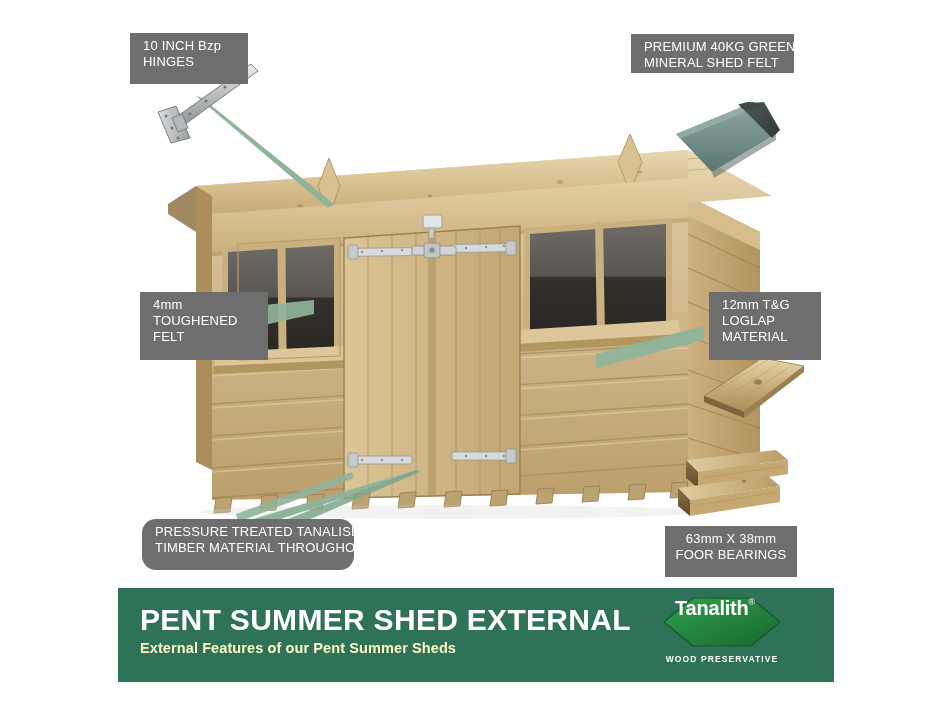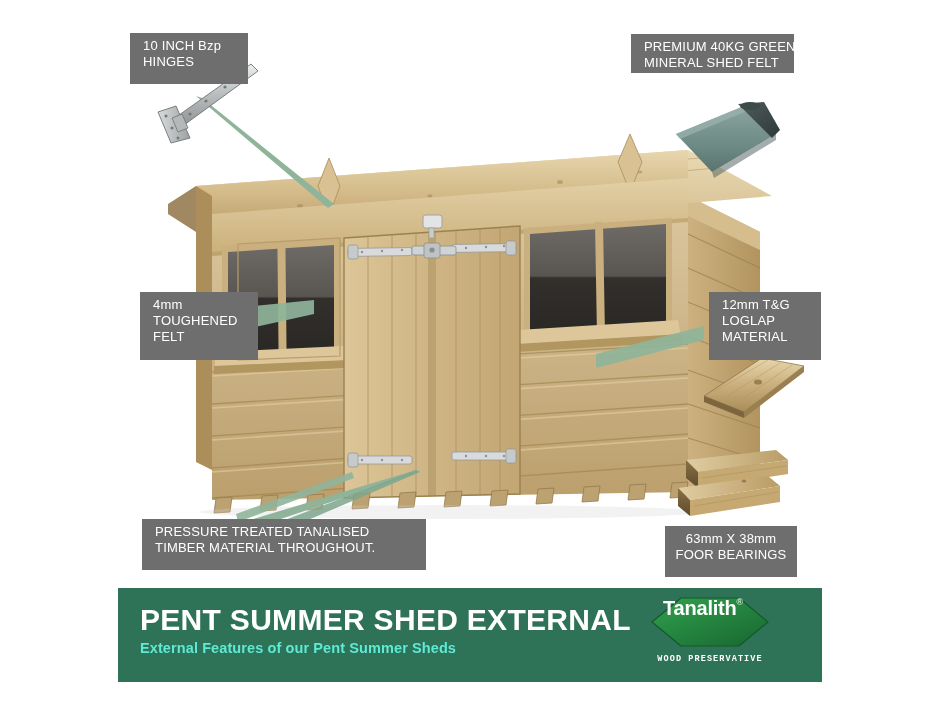--- a/index.html
+++ b/index.html
@@ -416,7 +416,7 @@
     <span class="ln">MINERAL SHED FELT</span>
   </div>
 
-  <div class="callout" style="left:140px;top:292px;width:118px;height:68px;font-size:13px;">
+  <div class="callout" style="left:140px;top:292px;width:128px;height:68px;font-size:13px;">
     <span class="ln">4mm</span>
     <span class="ln">TOUGHENED</span>
     <span class="ln">FELT</span>

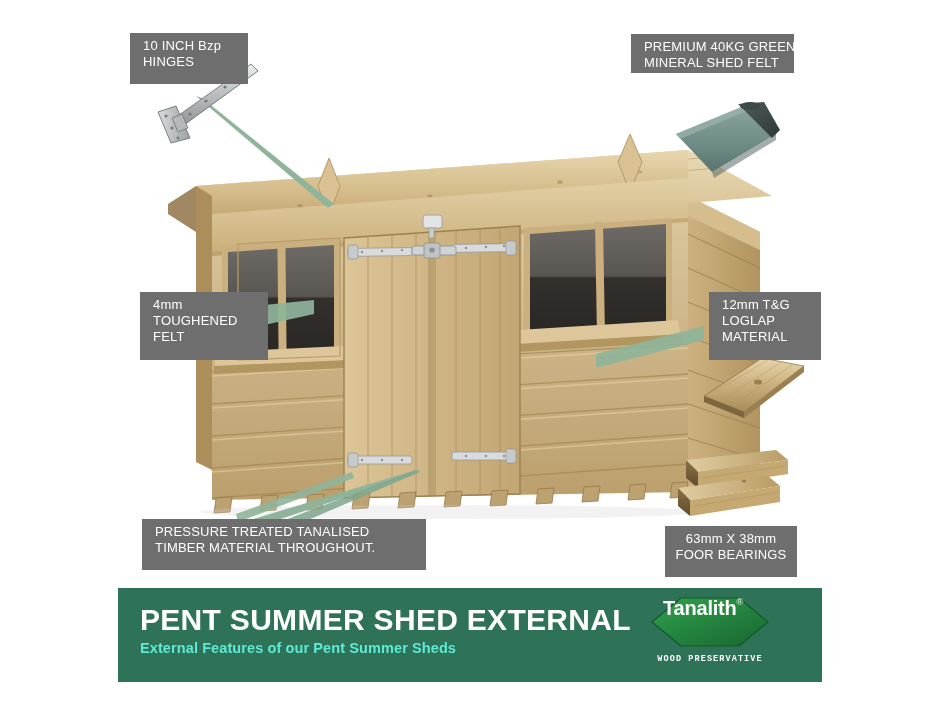--- a/index.html
+++ b/index.html
@@ -433,7 +433,7 @@
     <span class="ln">FOOR BEARINGS</span>
   </div>
 
-  <div class="callout" style="left:142px;top:519px;width:284px;height:51px;font-size:13px;">
+  <div class="callout" style="left:142px;top:519px;width:212px;height:51px;font-size:13px;border-radius:14px;">
     <span class="ln">PRESSURE TREATED TANALISED</span>
     <span class="ln">TIMBER MATERIAL THROUGHOUT.</span>
   </div>

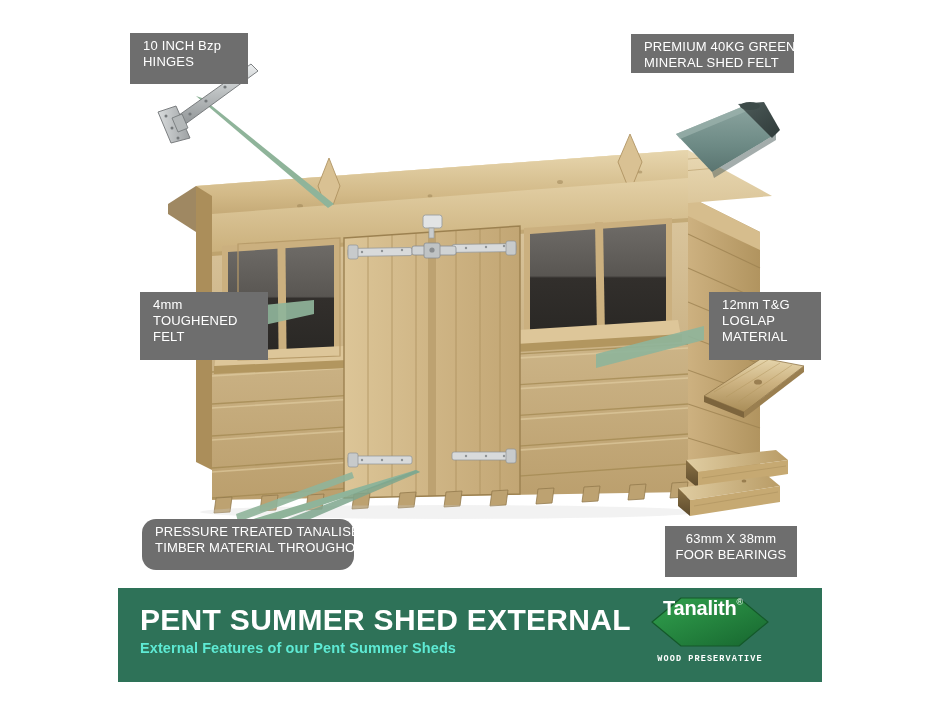--- a/index.html
+++ b/index.html
@@ -29,7 +29,7 @@
 
   
   #banner{position:absolute;left:118px;top:588px;width:704px;height:94px;
-          background:#2e7258;z-index:50;}
+          background:#2e7258;z-index:50;padding-left:12px;}
   #banner-text{position:absolute;left:22px;top:16px;}
   #banner-title{font-size:30px;font-weight:bold;color:#ffffff;letter-spacing:.3px;
                 line-height:1.05;white-space:nowrap;}

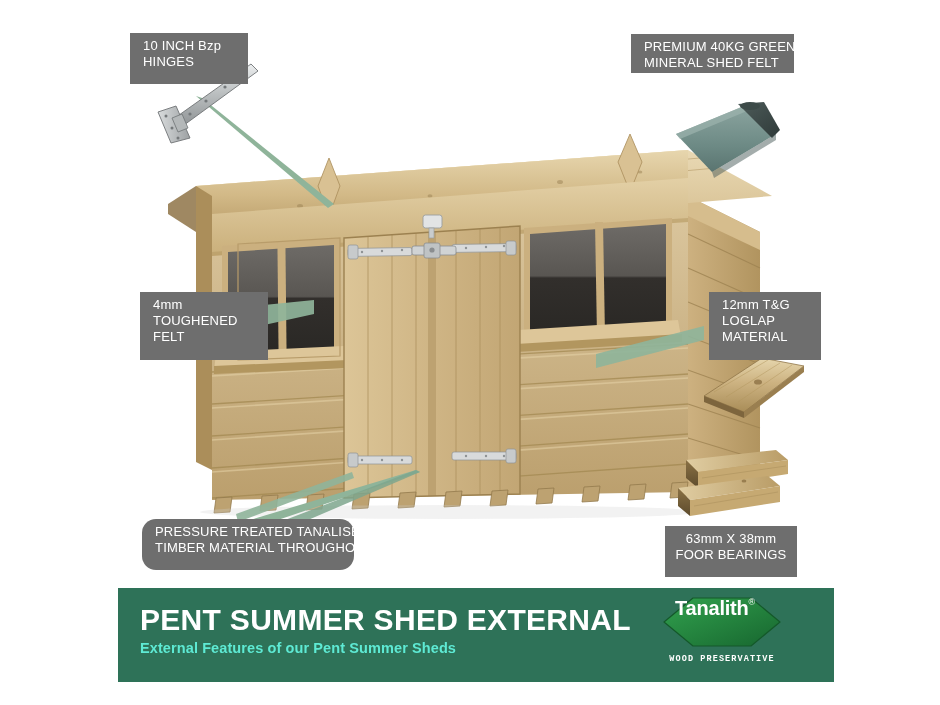--- a/index.html
+++ b/index.html
@@ -33,7 +33,7 @@
   #banner-text{position:absolute;left:22px;top:16px;}
   #banner-title{font-size:30px;font-weight:bold;color:#ffffff;letter-spacing:.3px;
                 line-height:1.05;white-space:nowrap;}
-  #banner-sub{font-size:14.5px;font-weight:bold;color:#5eead4;letter-spacing:.1px;
+  #banner-sub{font-size:14.5px;font-weight:bold;color:#fef9c3;letter-spacing:.1px;
               margin-top:4px;white-space:nowrap;}
 
   

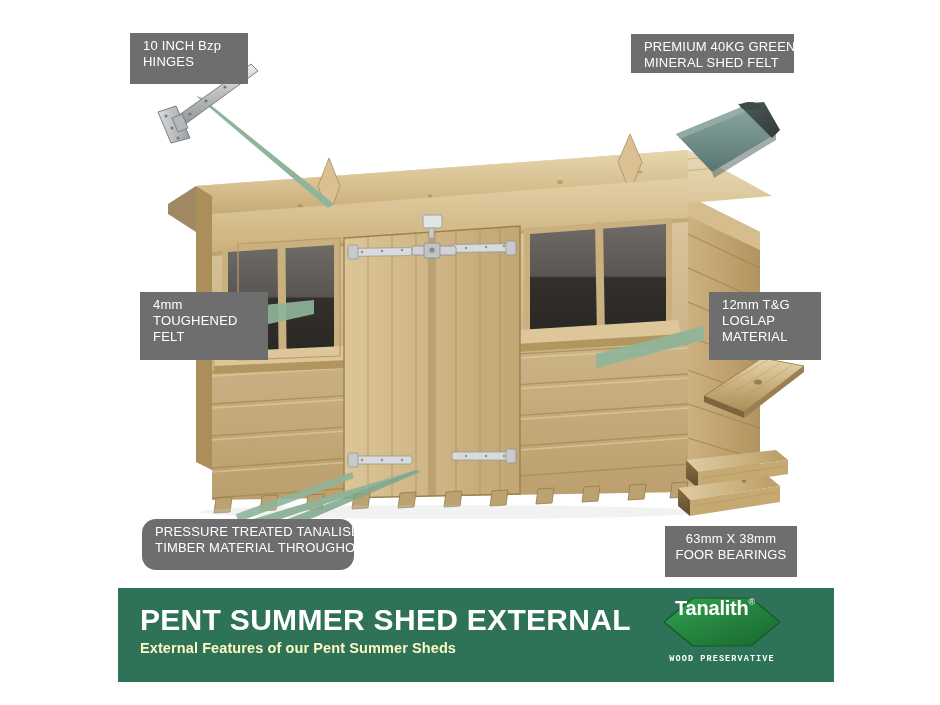--- a/index.html
+++ b/index.html
@@ -45,7 +45,7 @@
              font-size:20px;font-weight:bold;color:#ffffff;letter-spacing:-.2px;}
   #logo-word sup{font-size:9px;vertical-align:super;font-weight:normal;}
   #logo-sub{font-size:8.5px;font-weight:bold;color:#ffffff;letter-spacing:1.1px;
-            margin-top:7px;white-space:nowrap;font-family:Liberation Mono, monospace;}
+            margin-top:7px;white-space:nowrap;}
 </style>
 </head>
 <body>

